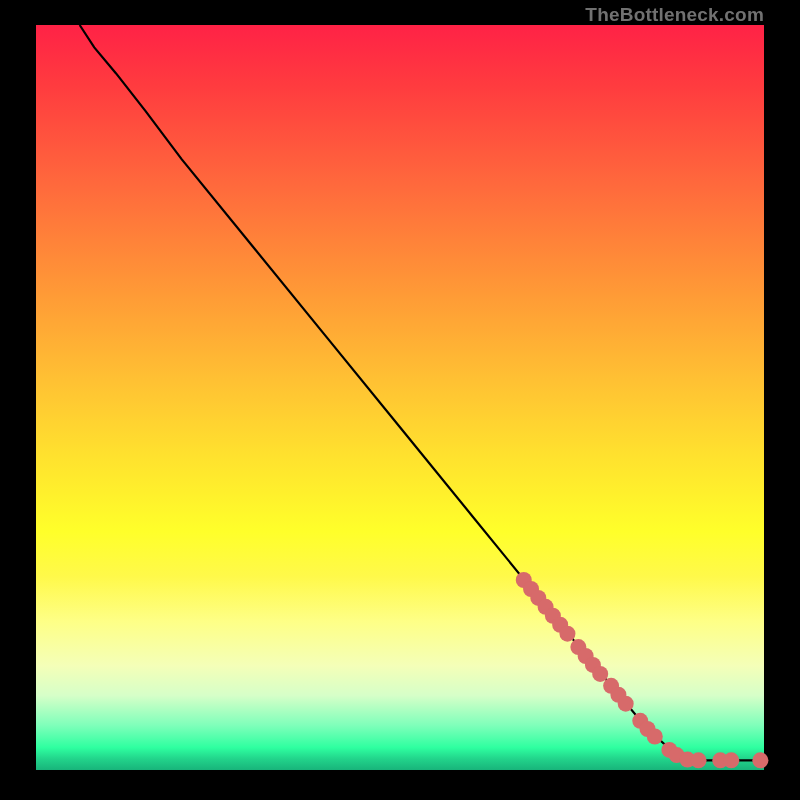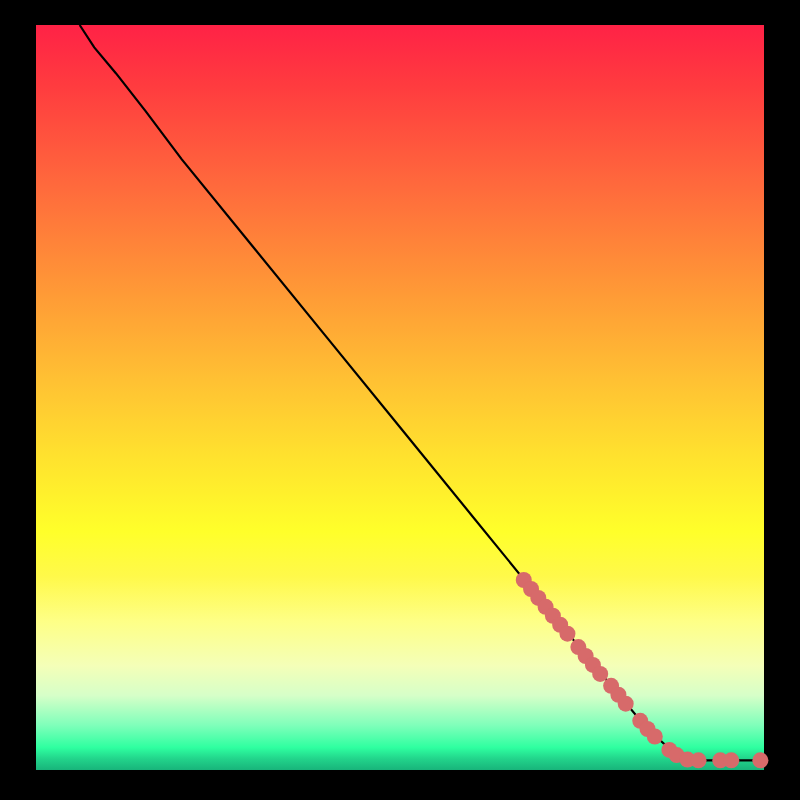--- a/index.html
+++ b/index.html
@@ -92,6 +92,9 @@
       </g>
   </svg>
 
+  <div class="attribution">
+    <span>TheBottleneck.com</span>
+  </div>
 
 </div>
 

